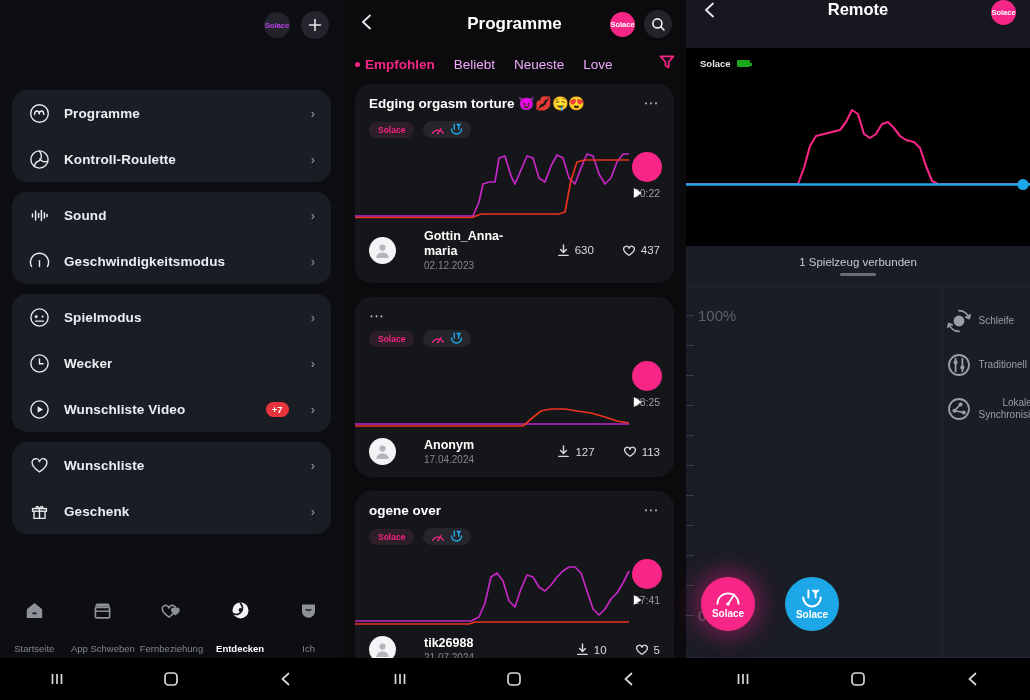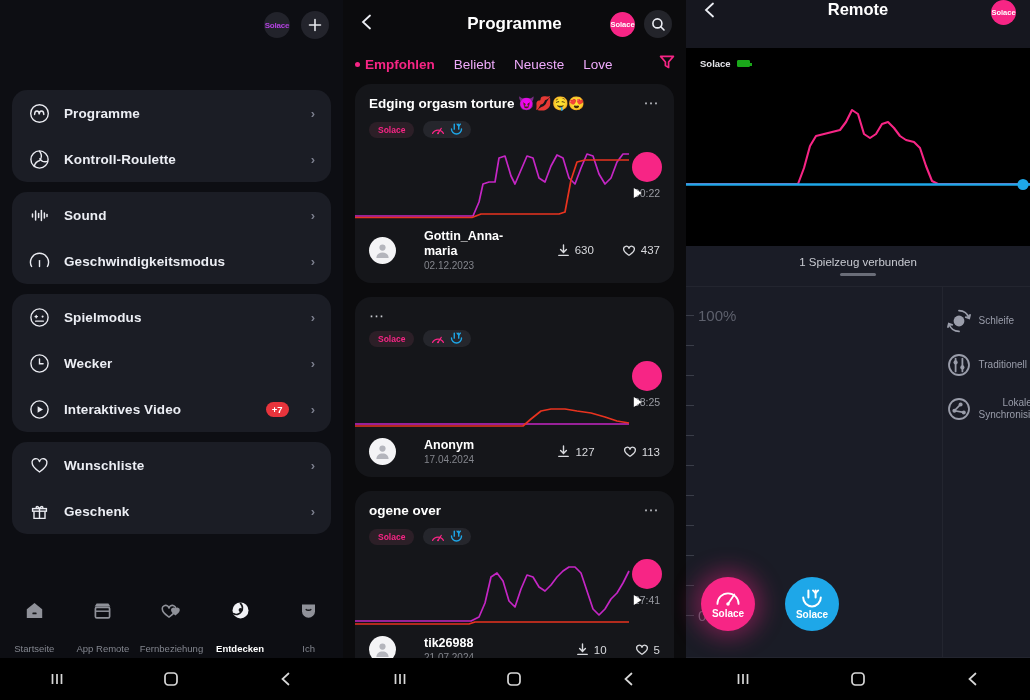--- a/index.html
+++ b/index.html
@@ -191,7 +191,7 @@
               <path d="M8.6 7.3l5.4 3.2-5.4 3.2z" fill="#e9eaf0"></path>
             </svg>
           </span>
-          <span class="lbl">Interaktives Video</span>
+          <span class="lbl">Wunschliste Video</span>
           <span class="badge">+7</span>
           <span class="chev">›</span>
         </div>

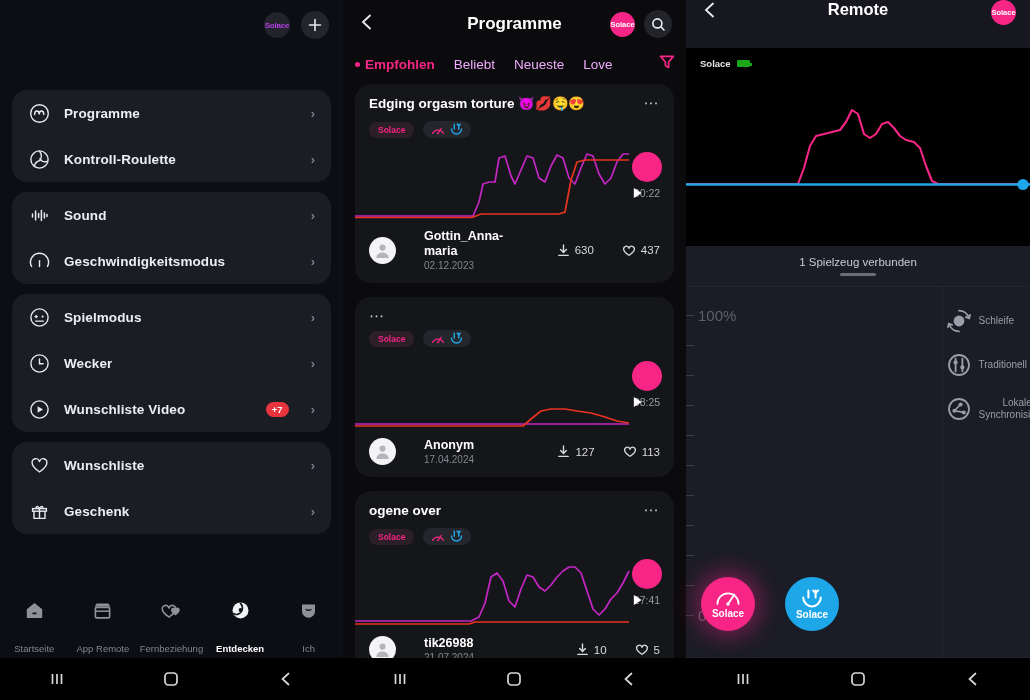--- a/index.html
+++ b/index.html
@@ -235,7 +235,7 @@
           <rect x="3.4" y="6.4" width="14.2" height="10.4" rx="1.4" fill="none" stroke="#8f9199" stroke-width="1.7"></rect>
           <path d="M3.4 10.2h14.2" stroke="#8f9199" stroke-width="1.5"></path>
         </svg>
-        <span class="tl">App Remote</span>
+        <span class="tl">App Schweben</span>
       </div>
       <div class="p1-tab">
         <svg width="23" height="19" viewBox="0 0 23 19">

